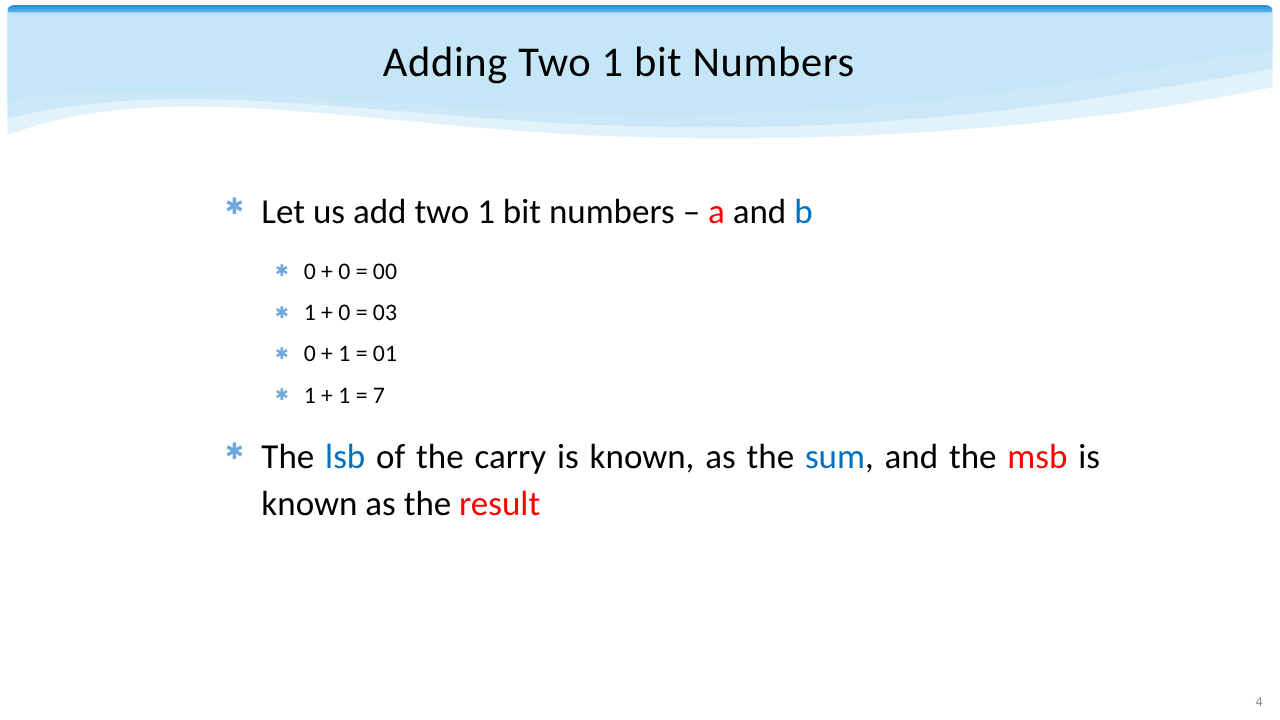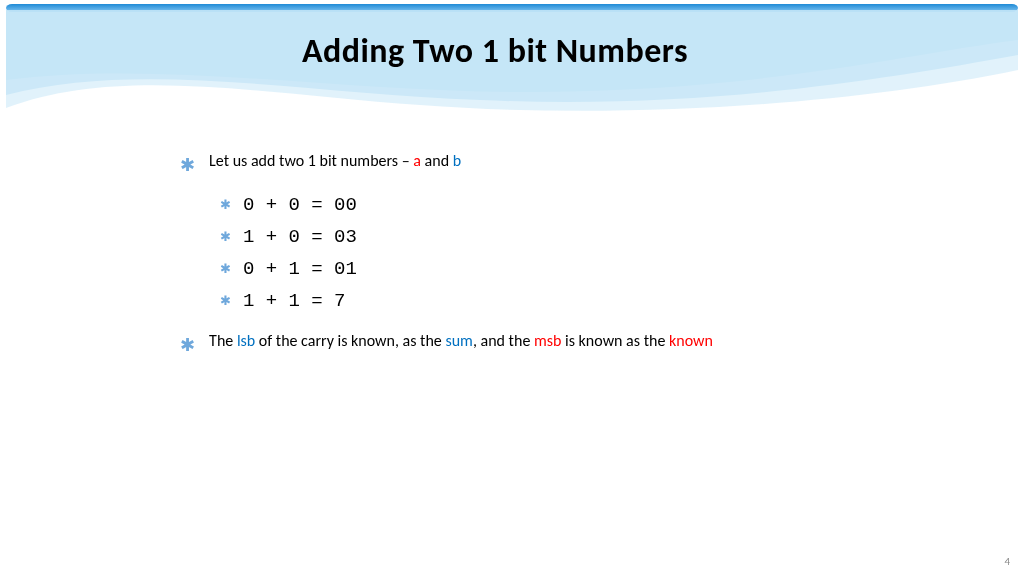--- a/index.html
+++ b/index.html
@@ -6,7 +6,7 @@
   html, body { width: 1024px; height: 576px; font-family: "Segoe UI", "Calibri", Arial, sans-serif; background: #fff; overflow: hidden; }
   .slide { position: relative; width: 1024px; height: 576px; background: #fff; }
   .banner { position: absolute; top: 0; left: 0; width: 1024px; height: 120px; }
-  .title { position: absolute; top: 30px; left: 0; width: 990px; text-align: center; font-size: 34px; font-weight: 700; color: #000; letter-spacing: 0.5px; }
+  .title { position: absolute; top: 30px; left: 0; width: 990px; text-align: center; font-size: 34px; font-weight: 400; color: #000; letter-spacing: 0.5px; }
   .content { position: absolute; top: 150px; left: 180px; width: 700px; }
   .bullet1 { display: flex; align-items: flex-start; margin-bottom: 18px; }
   .bullet1 .mark { font-size: 18px; color: #6fa8dc; margin-right: 14px; margin-top: 4px; flex-shrink: 0; }

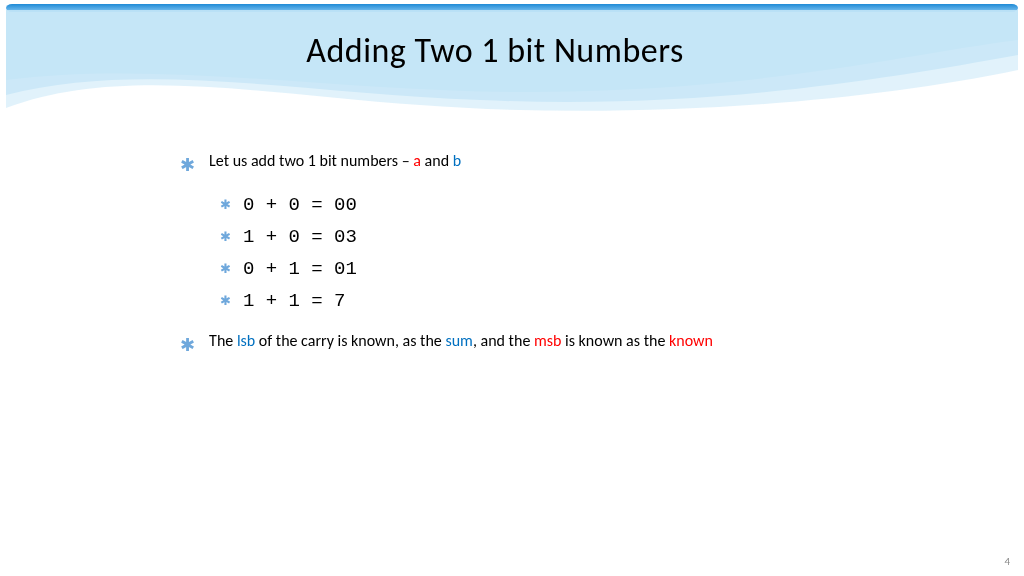--- a/index.html
+++ b/index.html
@@ -10,7 +10,7 @@
   .content { position: absolute; top: 150px; left: 180px; width: 700px; }
   .bullet1 { display: flex; align-items: flex-start; margin-bottom: 18px; }
   .bullet1 .mark { font-size: 18px; color: #6fa8dc; margin-right: 14px; margin-top: 4px; flex-shrink: 0; }
-  .bullet1 .text { font-size: 16px; color: #000; line-height: 1.35; text-align: justify; }
+  .bullet1 .text { font-size: 28px; color: #000; line-height: 1.35; text-align: justify; }
   .bullet2 { display: flex; align-items: flex-start; margin-left: 40px; margin-bottom: 10px; }
   .bullet2 .mark { font-size: 13px; color: #6fa8dc; margin-right: 12px; margin-top: 3px; flex-shrink: 0; }
   .bullet2 .text { font-size: 19px; color: #000; font-family: Liberation Mono, monospace; }

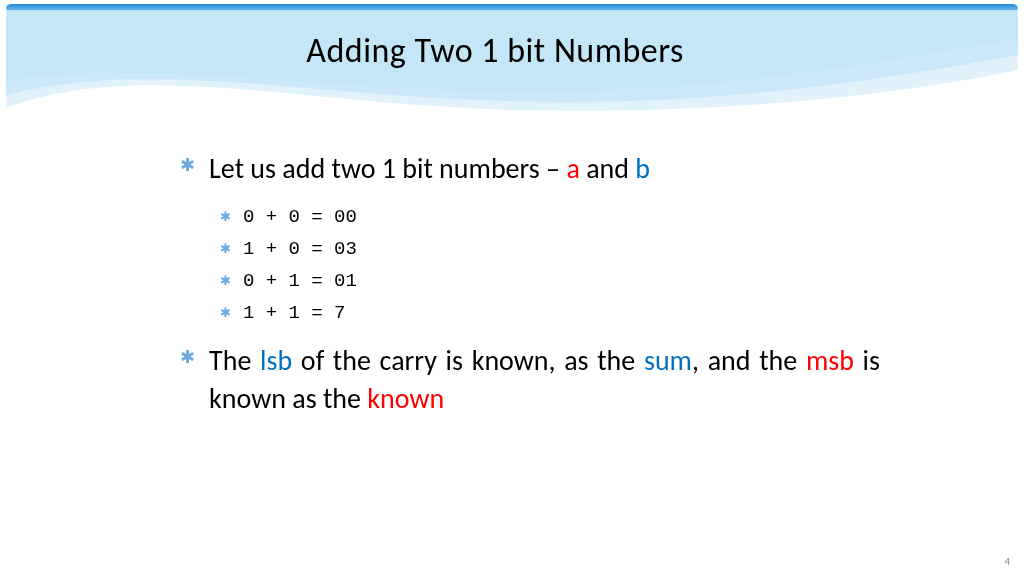--- a/index.html
+++ b/index.html
@@ -13,7 +13,7 @@
   .bullet1 .text { font-size: 28px; color: #000; line-height: 1.35; text-align: justify; }
   .bullet2 { display: flex; align-items: flex-start; margin-left: 40px; margin-bottom: 10px; }
   .bullet2 .mark { font-size: 13px; color: #6fa8dc; margin-right: 12px; margin-top: 3px; flex-shrink: 0; }
-  .bullet2 .text { font-size: 19px; color: #000; font-family: Liberation Mono, monospace; }
+  .bullet2 .text { font-size: 19px; color: #000; }
   .red { color: #ff0000; }
   .blue { color: #0070c0; }
   .pagenum { position: absolute; bottom: 8px; right: 14px; font-size: 11px; color: #888; }

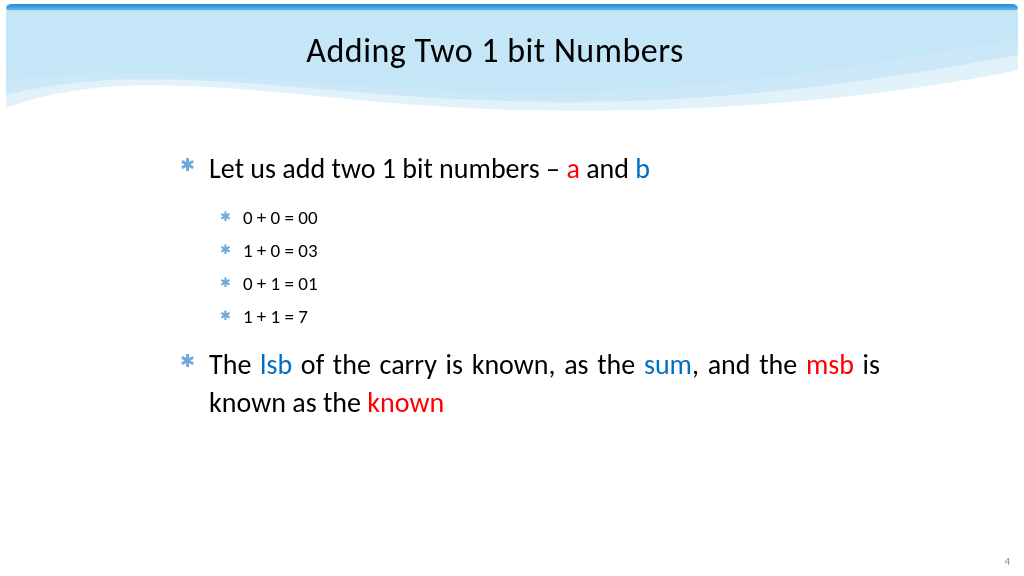--- a/index.html
+++ b/index.html
@@ -70,7 +70,7 @@
     <div class="bullet1">
       <span class="mark">✱</span>
       <span class="text">
-        <span>The </span><span class="blue">lsb</span><span> of the carry is known, as the </span><span class="blue">sum</span><span>, and the </span><span class="red">msb</span><span> is known as the </span><span class="red">known</span>
+        <span>The </span><span class="blue">lsb</span><span> of the carry is known, as the </span><span class="blue">sum</span><span>, and the </span><span class="red">msb</span><span> is known as the </span><span class="red">result</span>
       </span>
     </div>
 

